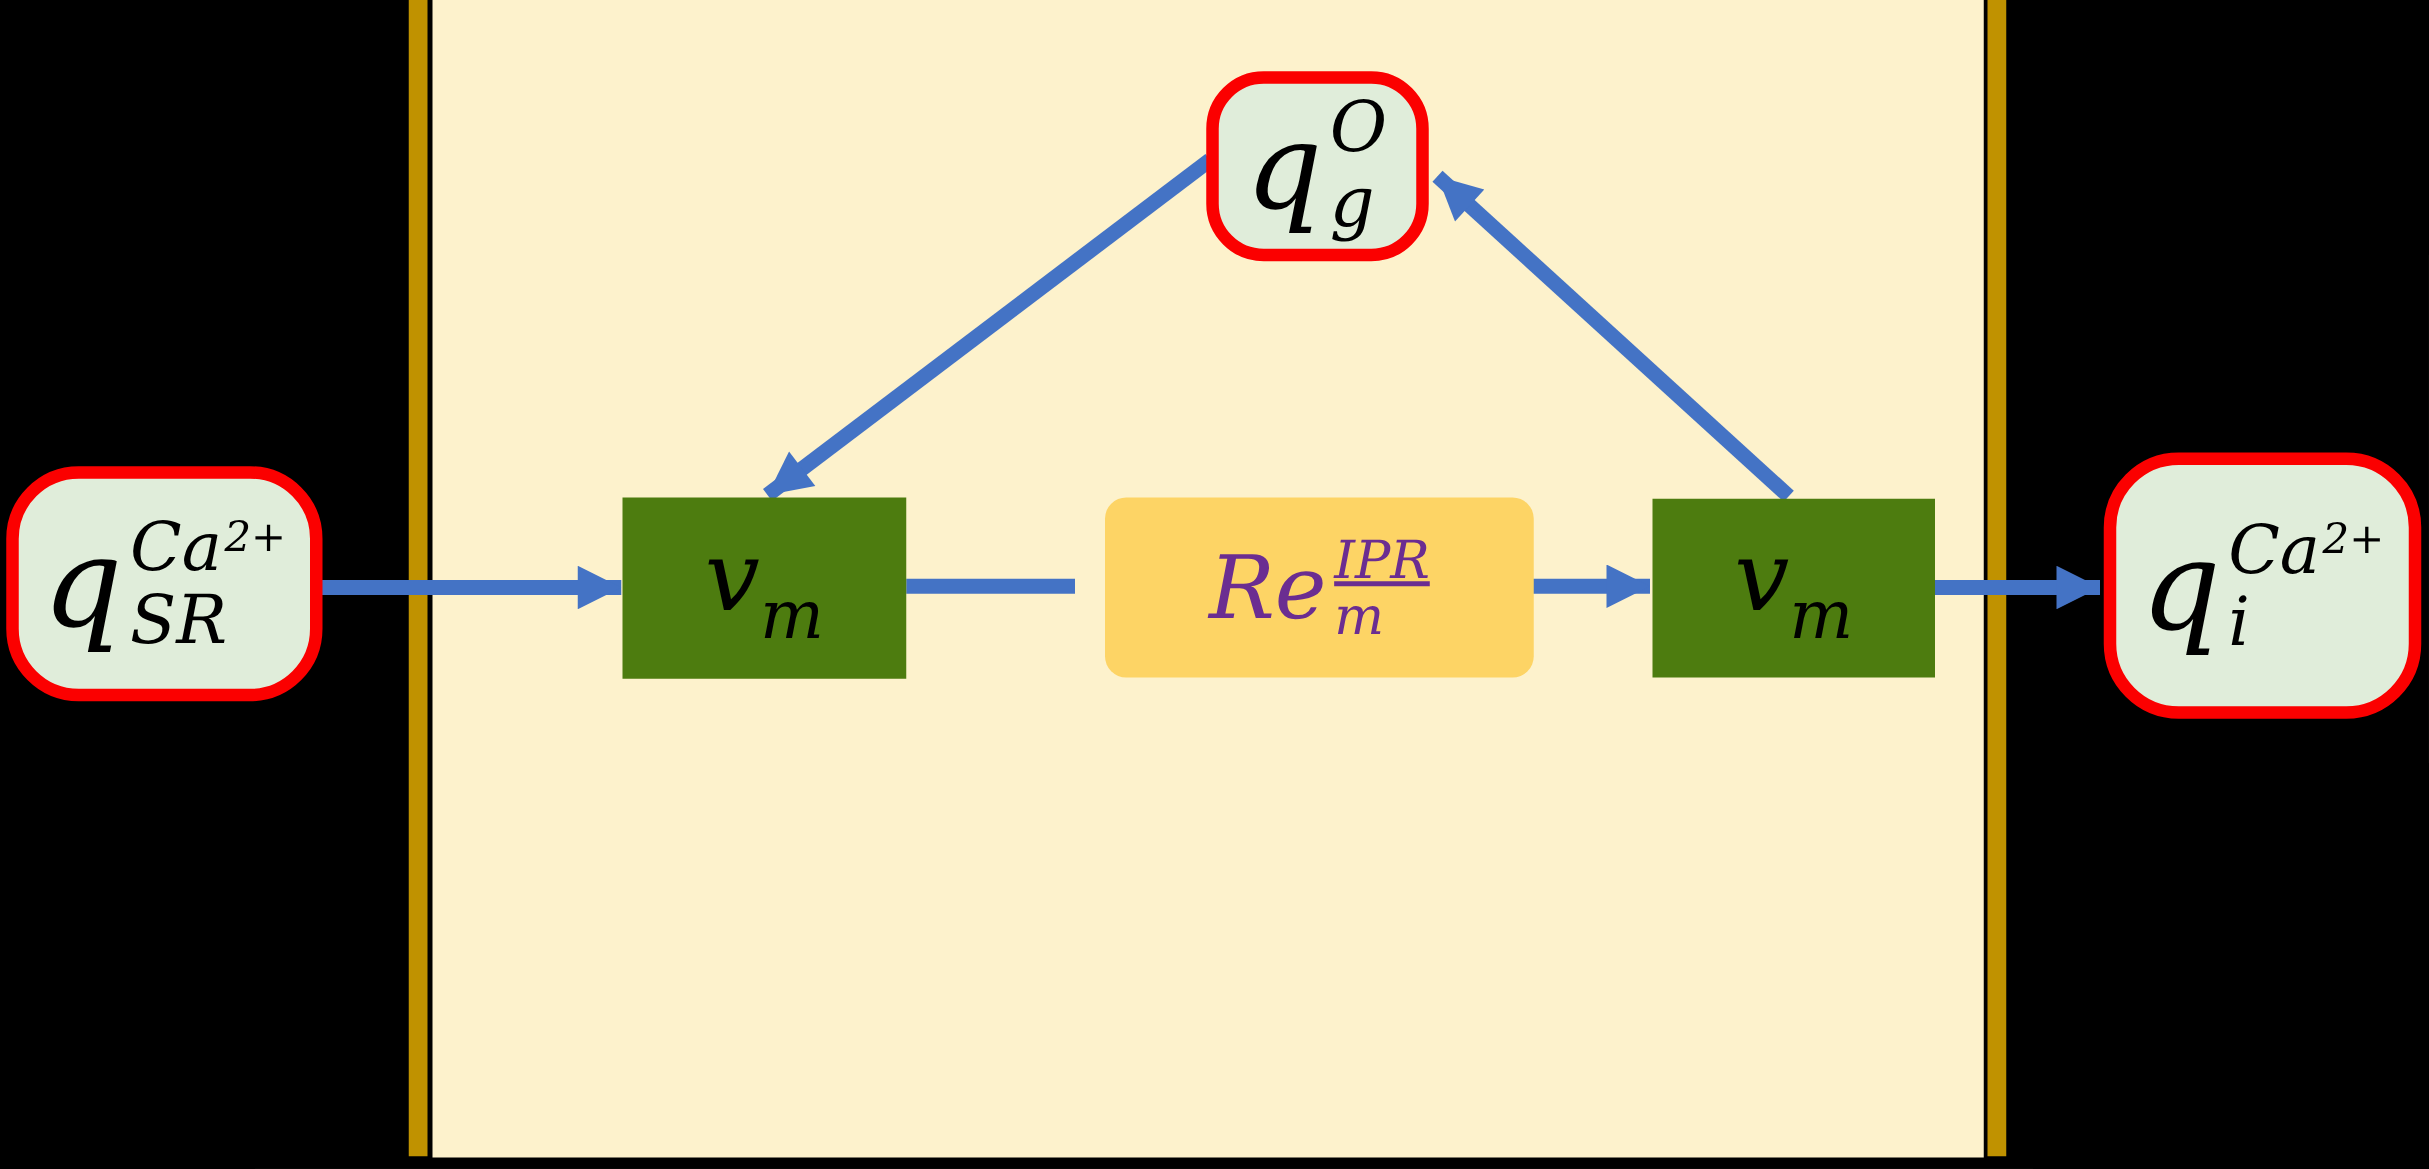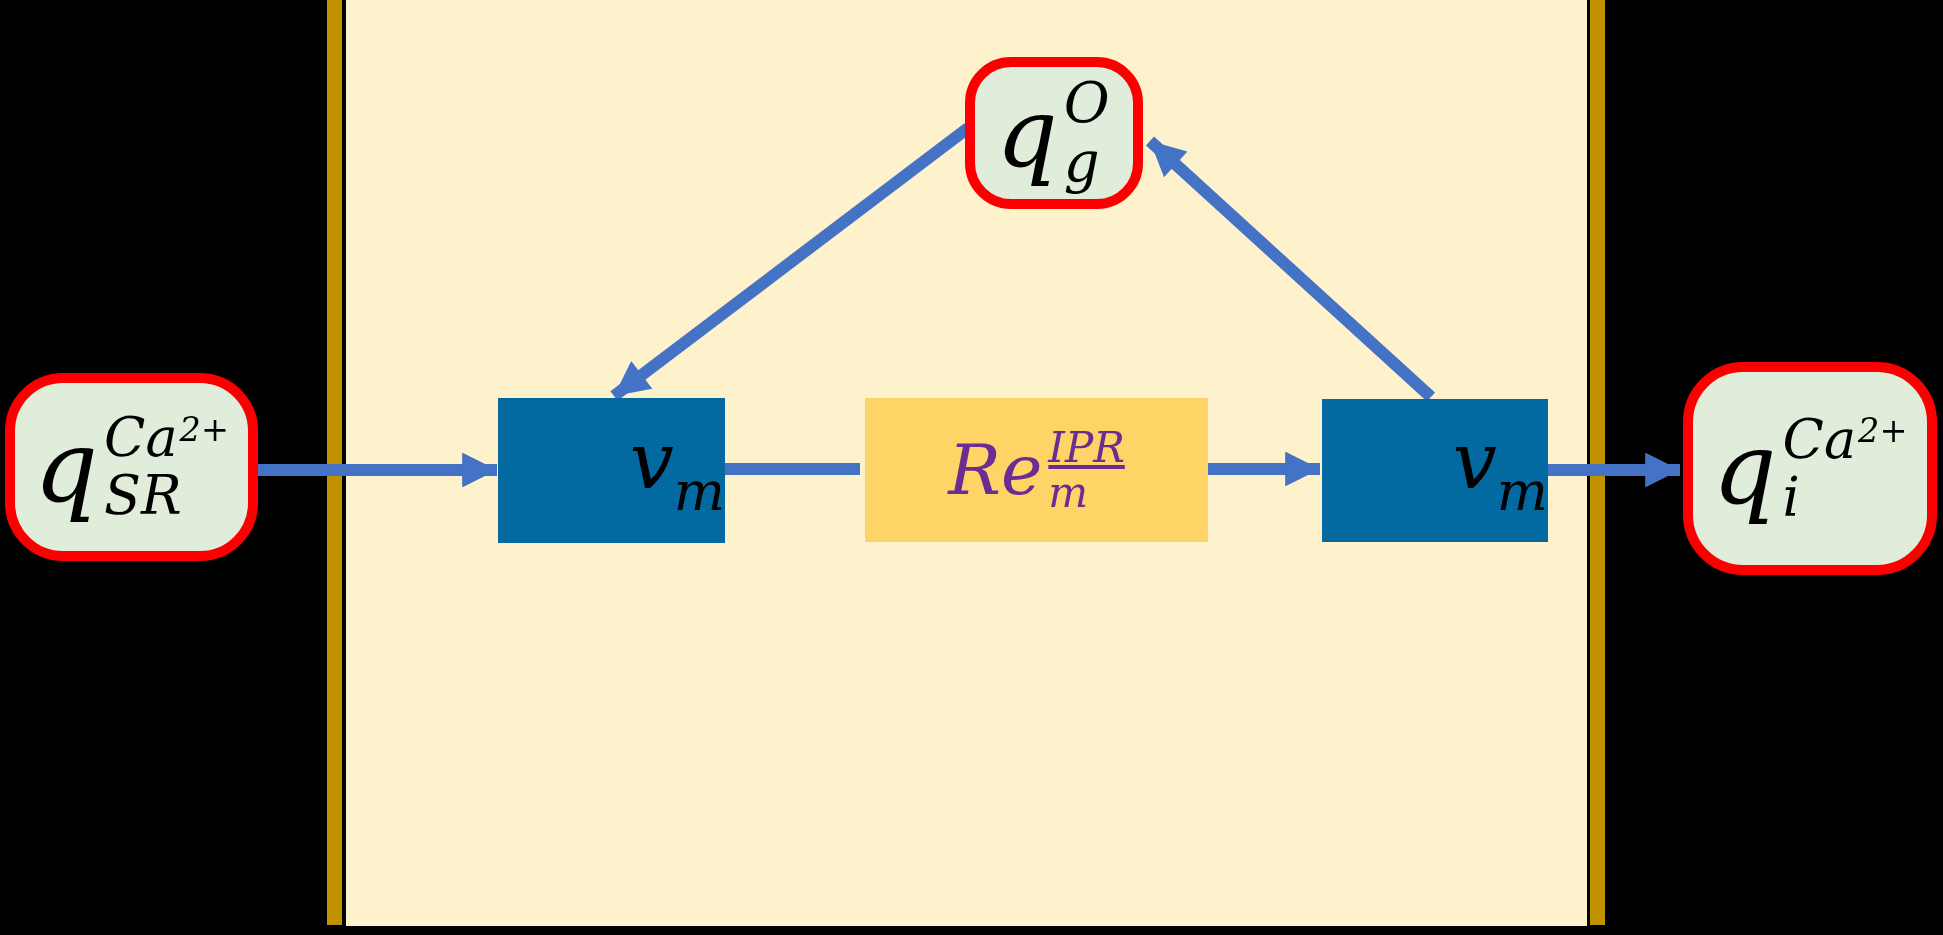--- a/index.html
+++ b/index.html
@@ -45,7 +45,7 @@
   #node-q-g  { left: 965px;  top: 57px;  width: 178px; height: 152px; border-radius: 46px; }
   #node-q-i  { left: 1683px; top: 362px; width: 254px; height: 213px; border-radius: 60px; }
 
-  .rectnode { background: #0369a1; justify-content: flex-end; }
+  .rectnode { background: #4d7c0f; }
   #node-vm-left  { left: 498px;  top: 398px; width: 227px; height: 145px; }
   #node-vm-right { left: 1322px; top: 399px; width: 226px; height: 143px; }
 

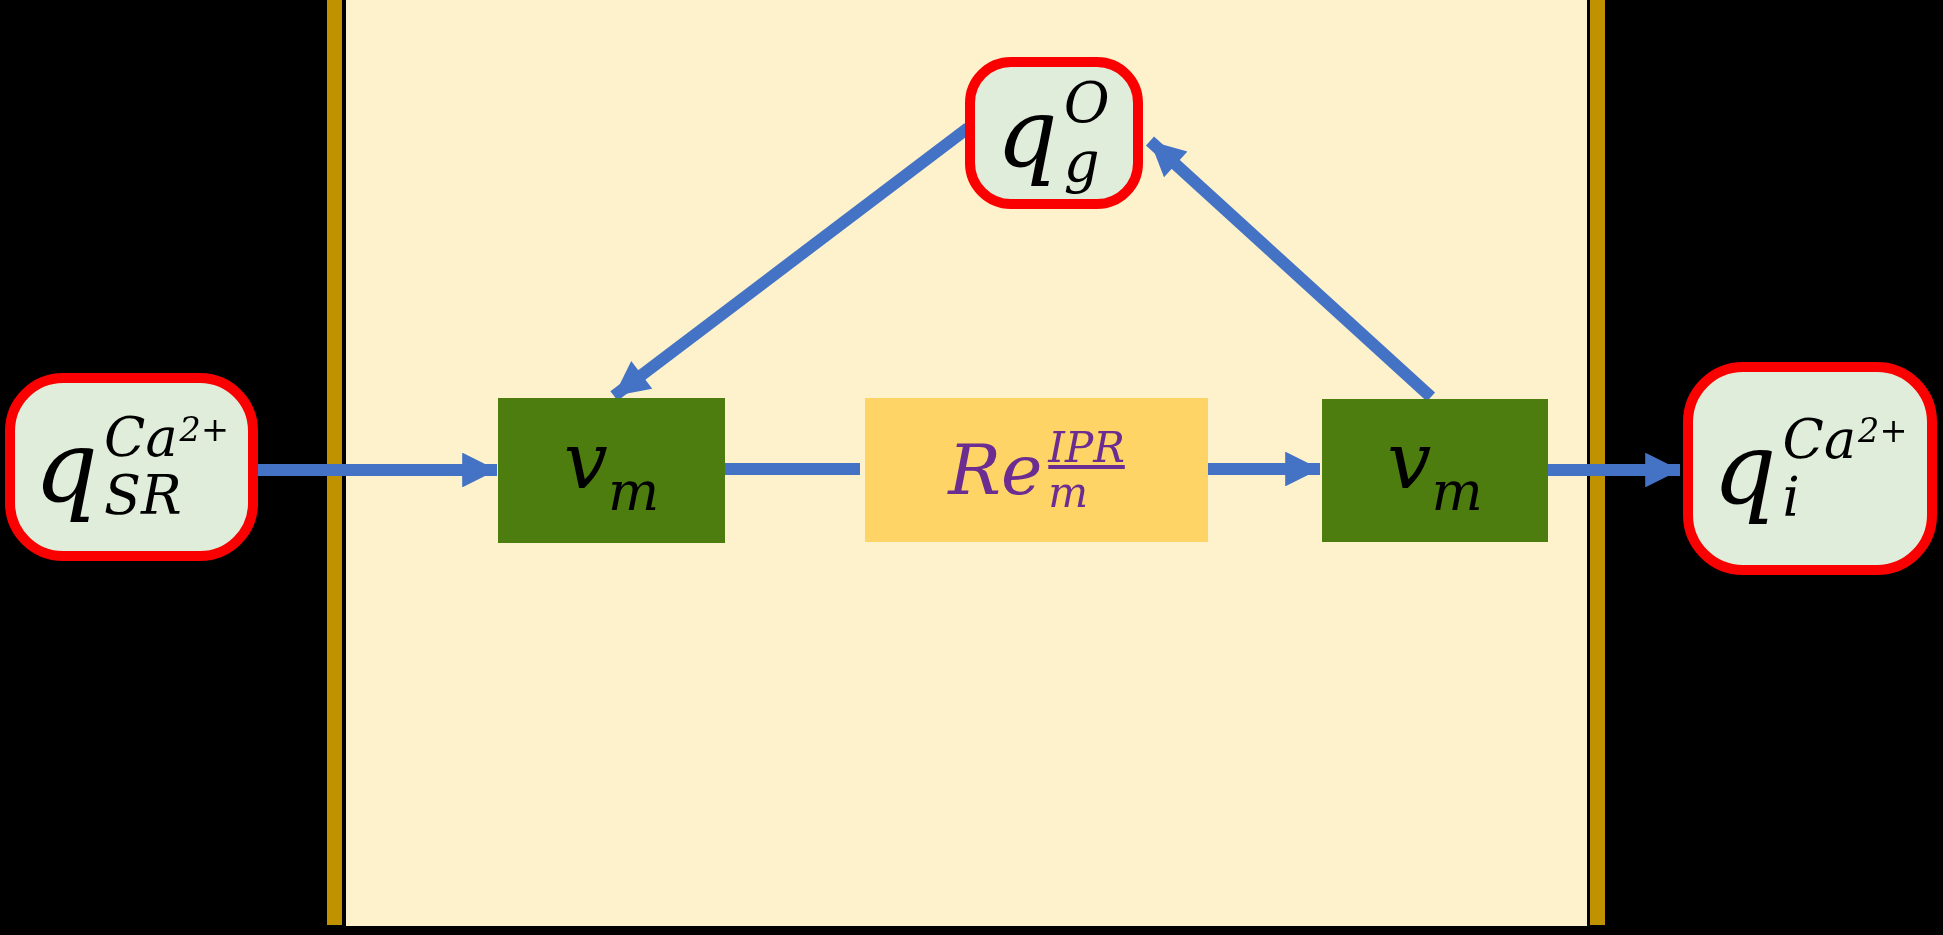--- a/index.html
+++ b/index.html
@@ -50,9 +50,10 @@
   #node-vm-right { left: 1322px; top: 399px; width: 226px; height: 143px; }
 
   #node-re {
-    left: 865px; top: 398px; width: 343px; height: 144px;
+    left: 884px; top: 398px; width: 343px; height: 144px;
     background: #FDD465;
     color: #6B2D91;
+    border-radius: 17px;
   }
 
   

